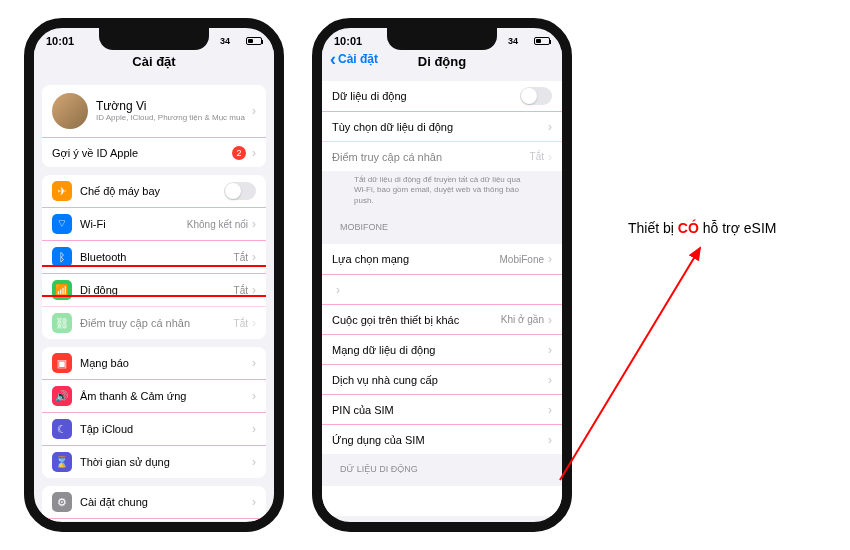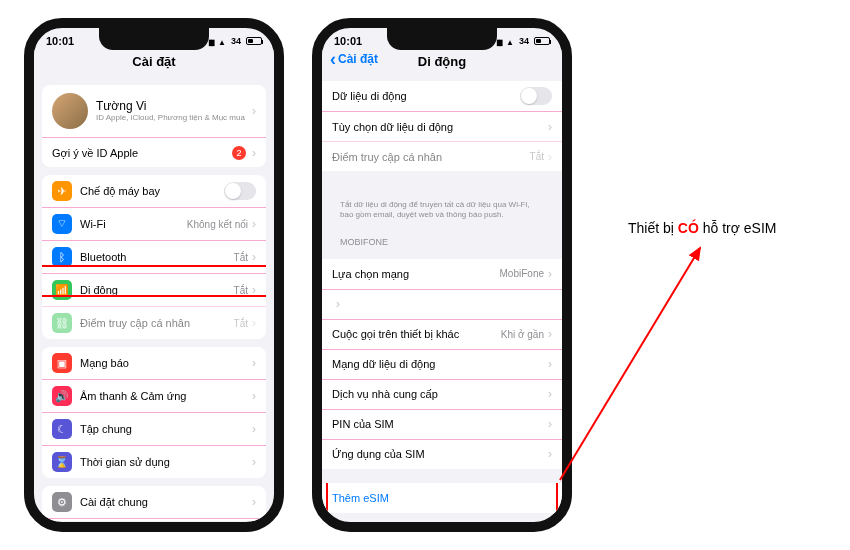--- a/index.html
+++ b/index.html
@@ -10,7 +10,7 @@
   .phone.right { left: 312px; top: 18px; }
   .notch { position: absolute; top: 0; left: 50%; transform: translateX(-50%); width: 110px; height: 22px; background: #111; border-bottom-left-radius: 14px; border-bottom-right-radius: 14px; z-index: 5; }
   .status { display: flex; justify-content: space-between; align-items: center; padding: 4px 12px 0; font-size: 11px; font-weight: 600; height: 22px; }
-  .status .right { display: flex; gap: 5px; align-items: center; }
+  .status .right { display: flex; gap: 16px; align-items: center; }
   .title-bar { text-align: center; font-weight: 600; font-size: 13px; padding: 4px 6px 8px; position: relative; background: #f2f2f7; }
   .title-bar .back { position: absolute; left: 8px; top: 2px; color: #007aff; font-size: 12px; display: flex; align-items: center; gap: 2px; }
   .title-bar .back::before { content: "‹"; font-size: 18px; line-height: 12px; }

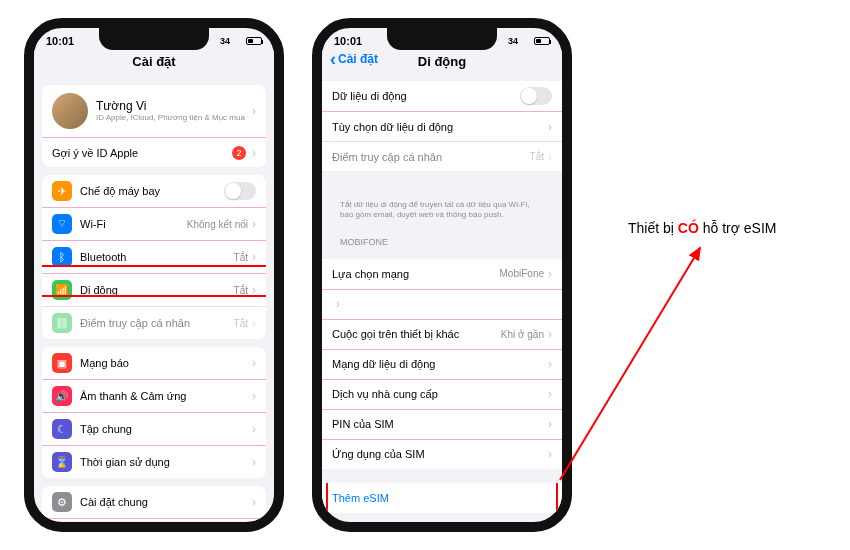--- a/index.html
+++ b/index.html
@@ -31,7 +31,7 @@
   .switch { width: 32px; height: 18px; background: #e5e5ea; border-radius: 9px; position: relative; }
   .switch::after { content: ""; width: 16px; height: 16px; background: #fff; border-radius: 50%; position: absolute; top: 1px; left: 1px; box-shadow: 0 1px 2px rgba(0,0,0,0.2); }
   .section-label { font-size: 9px; color: #8e8e93; padding: 10px 18px 4px; text-transform: uppercase; }
-  .section-note { font-size: 8px; color: #8e8e93; padding: 4px 18px 6px; line-height: 1.3; margin-top: 25px; }
+  .section-note { font-size: 8px; color: #8e8e93; padding: 4px 32px 6px; line-height: 1.3; }
   .hl { position: absolute; border: 2px solid #ff0000; pointer-events: none; z-index: 10; }
   .row .label.link { color: #007aff; }
   .annotation { position: absolute; font-size: 14px; color: #000; }

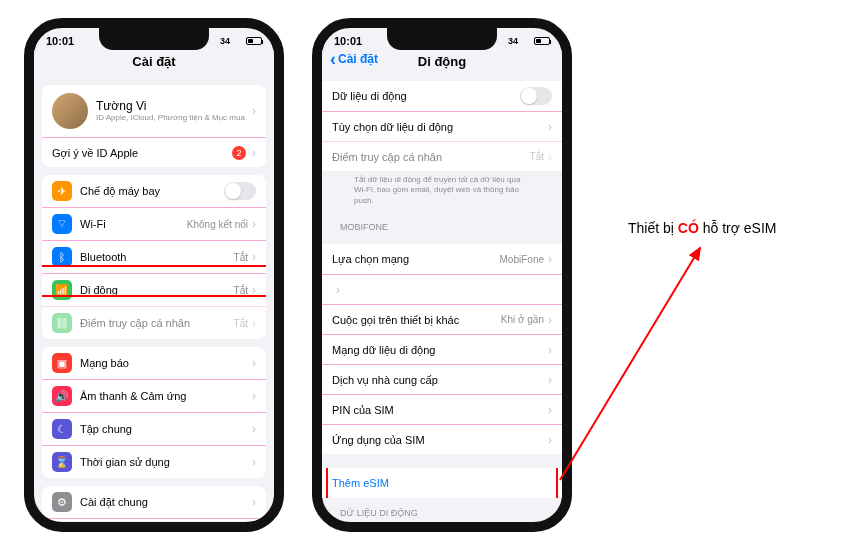--- a/index.html
+++ b/index.html
@@ -125,7 +125,7 @@
         </div>
         <div class="row">
           <span class="icon" style="background:#5856d6;">☾</span>
-          <span class="label">Tập chung</span>
+          <span class="label">Tập iCloud</span>
           <span class="chev">›</span>
         </div>
         <div class="row">

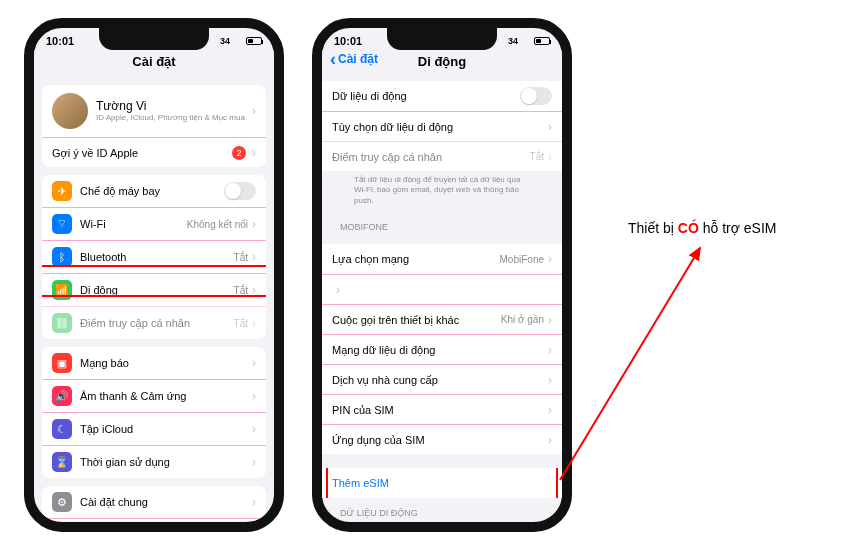--- a/index.html
+++ b/index.html
@@ -218,12 +218,6 @@
         </div>
       </div>
 
-      <div class="group flat" style="margin-top:14px; position:relative;">
-        <div class="row">
-          <span class="label link">Thêm eSIM</span>
-        </div>
-        <div class="hl" style="left:4px; right:4px; top:-2px; height:34px;"></div>
-      </div>
 
       <div class="section-label">DỮ LIỆU DI ĐỘNG</div>
       <div class="group flat">

